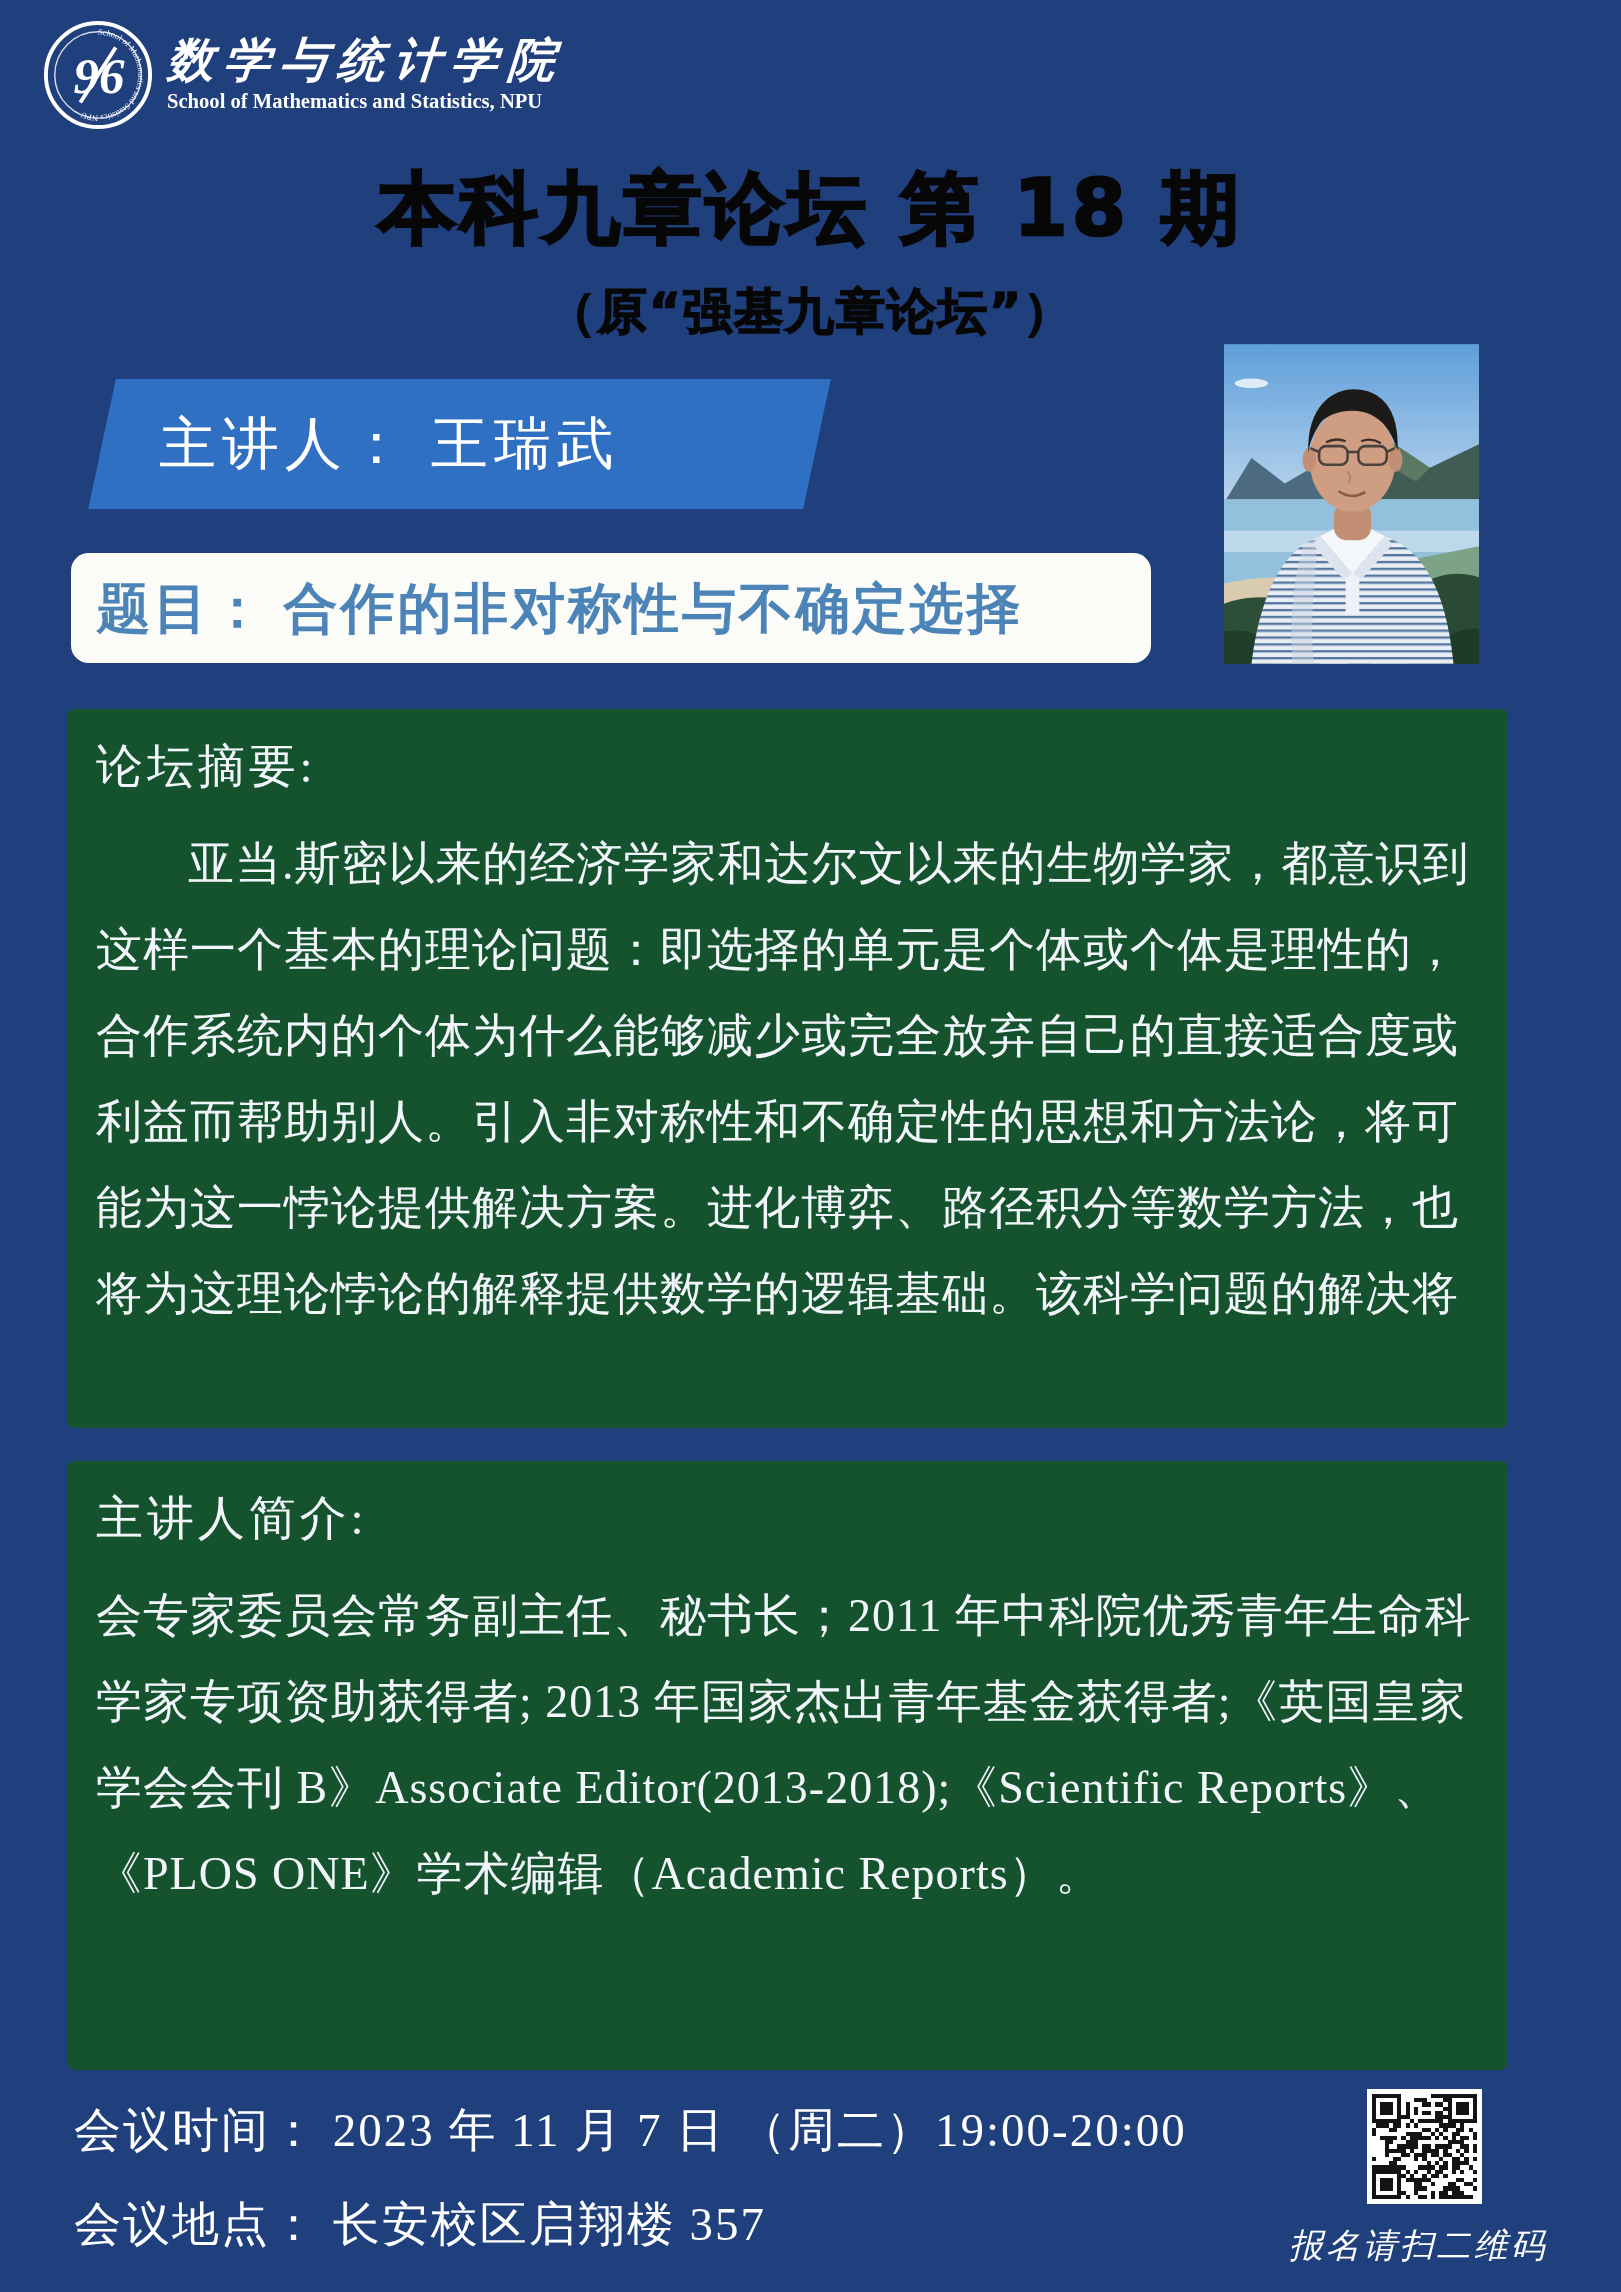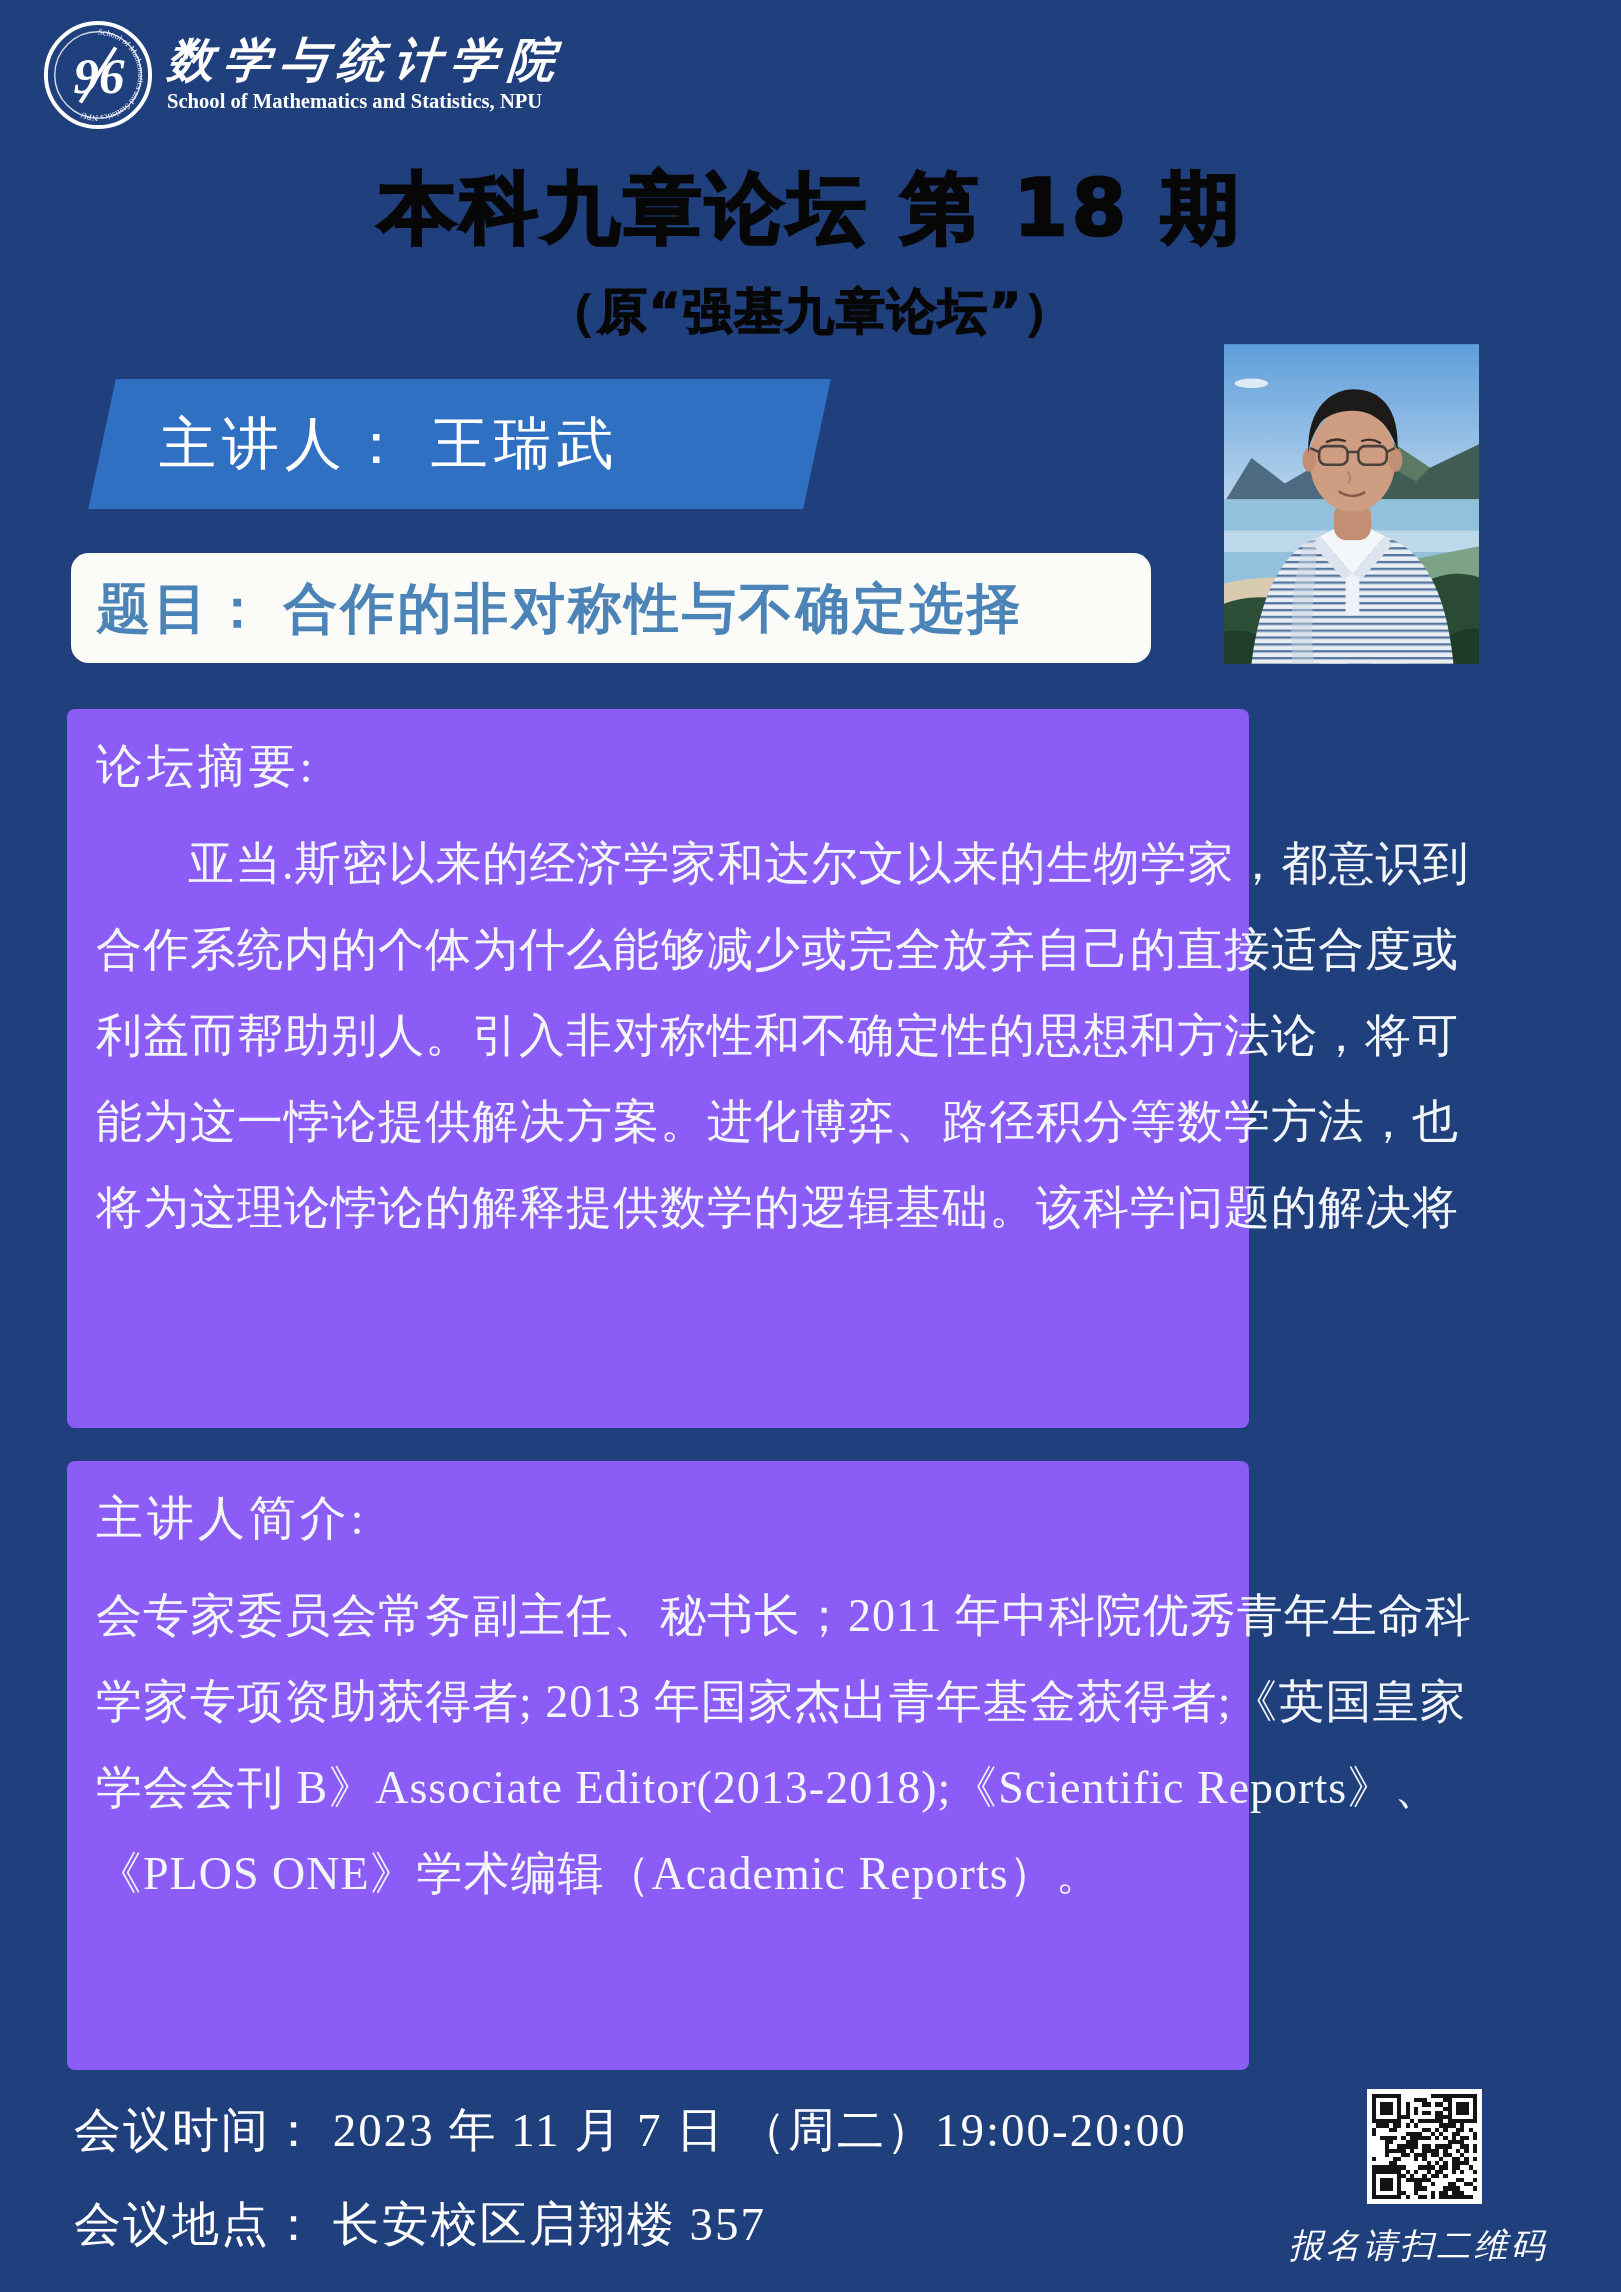--- a/index.html
+++ b/index.html
@@ -54,7 +54,7 @@
   .photo svg{display:block;}
   
   .box{
-    position:absolute;left:67px;width:1182px;background:#8b5cf6;border-radius:7.8px;
+    position:absolute;left:67px;width:1441px;background:#14532d;border-radius:7.8px;
     color:#f2f6fb;
   }
   .box-abstract{top:709px;height:719px;}

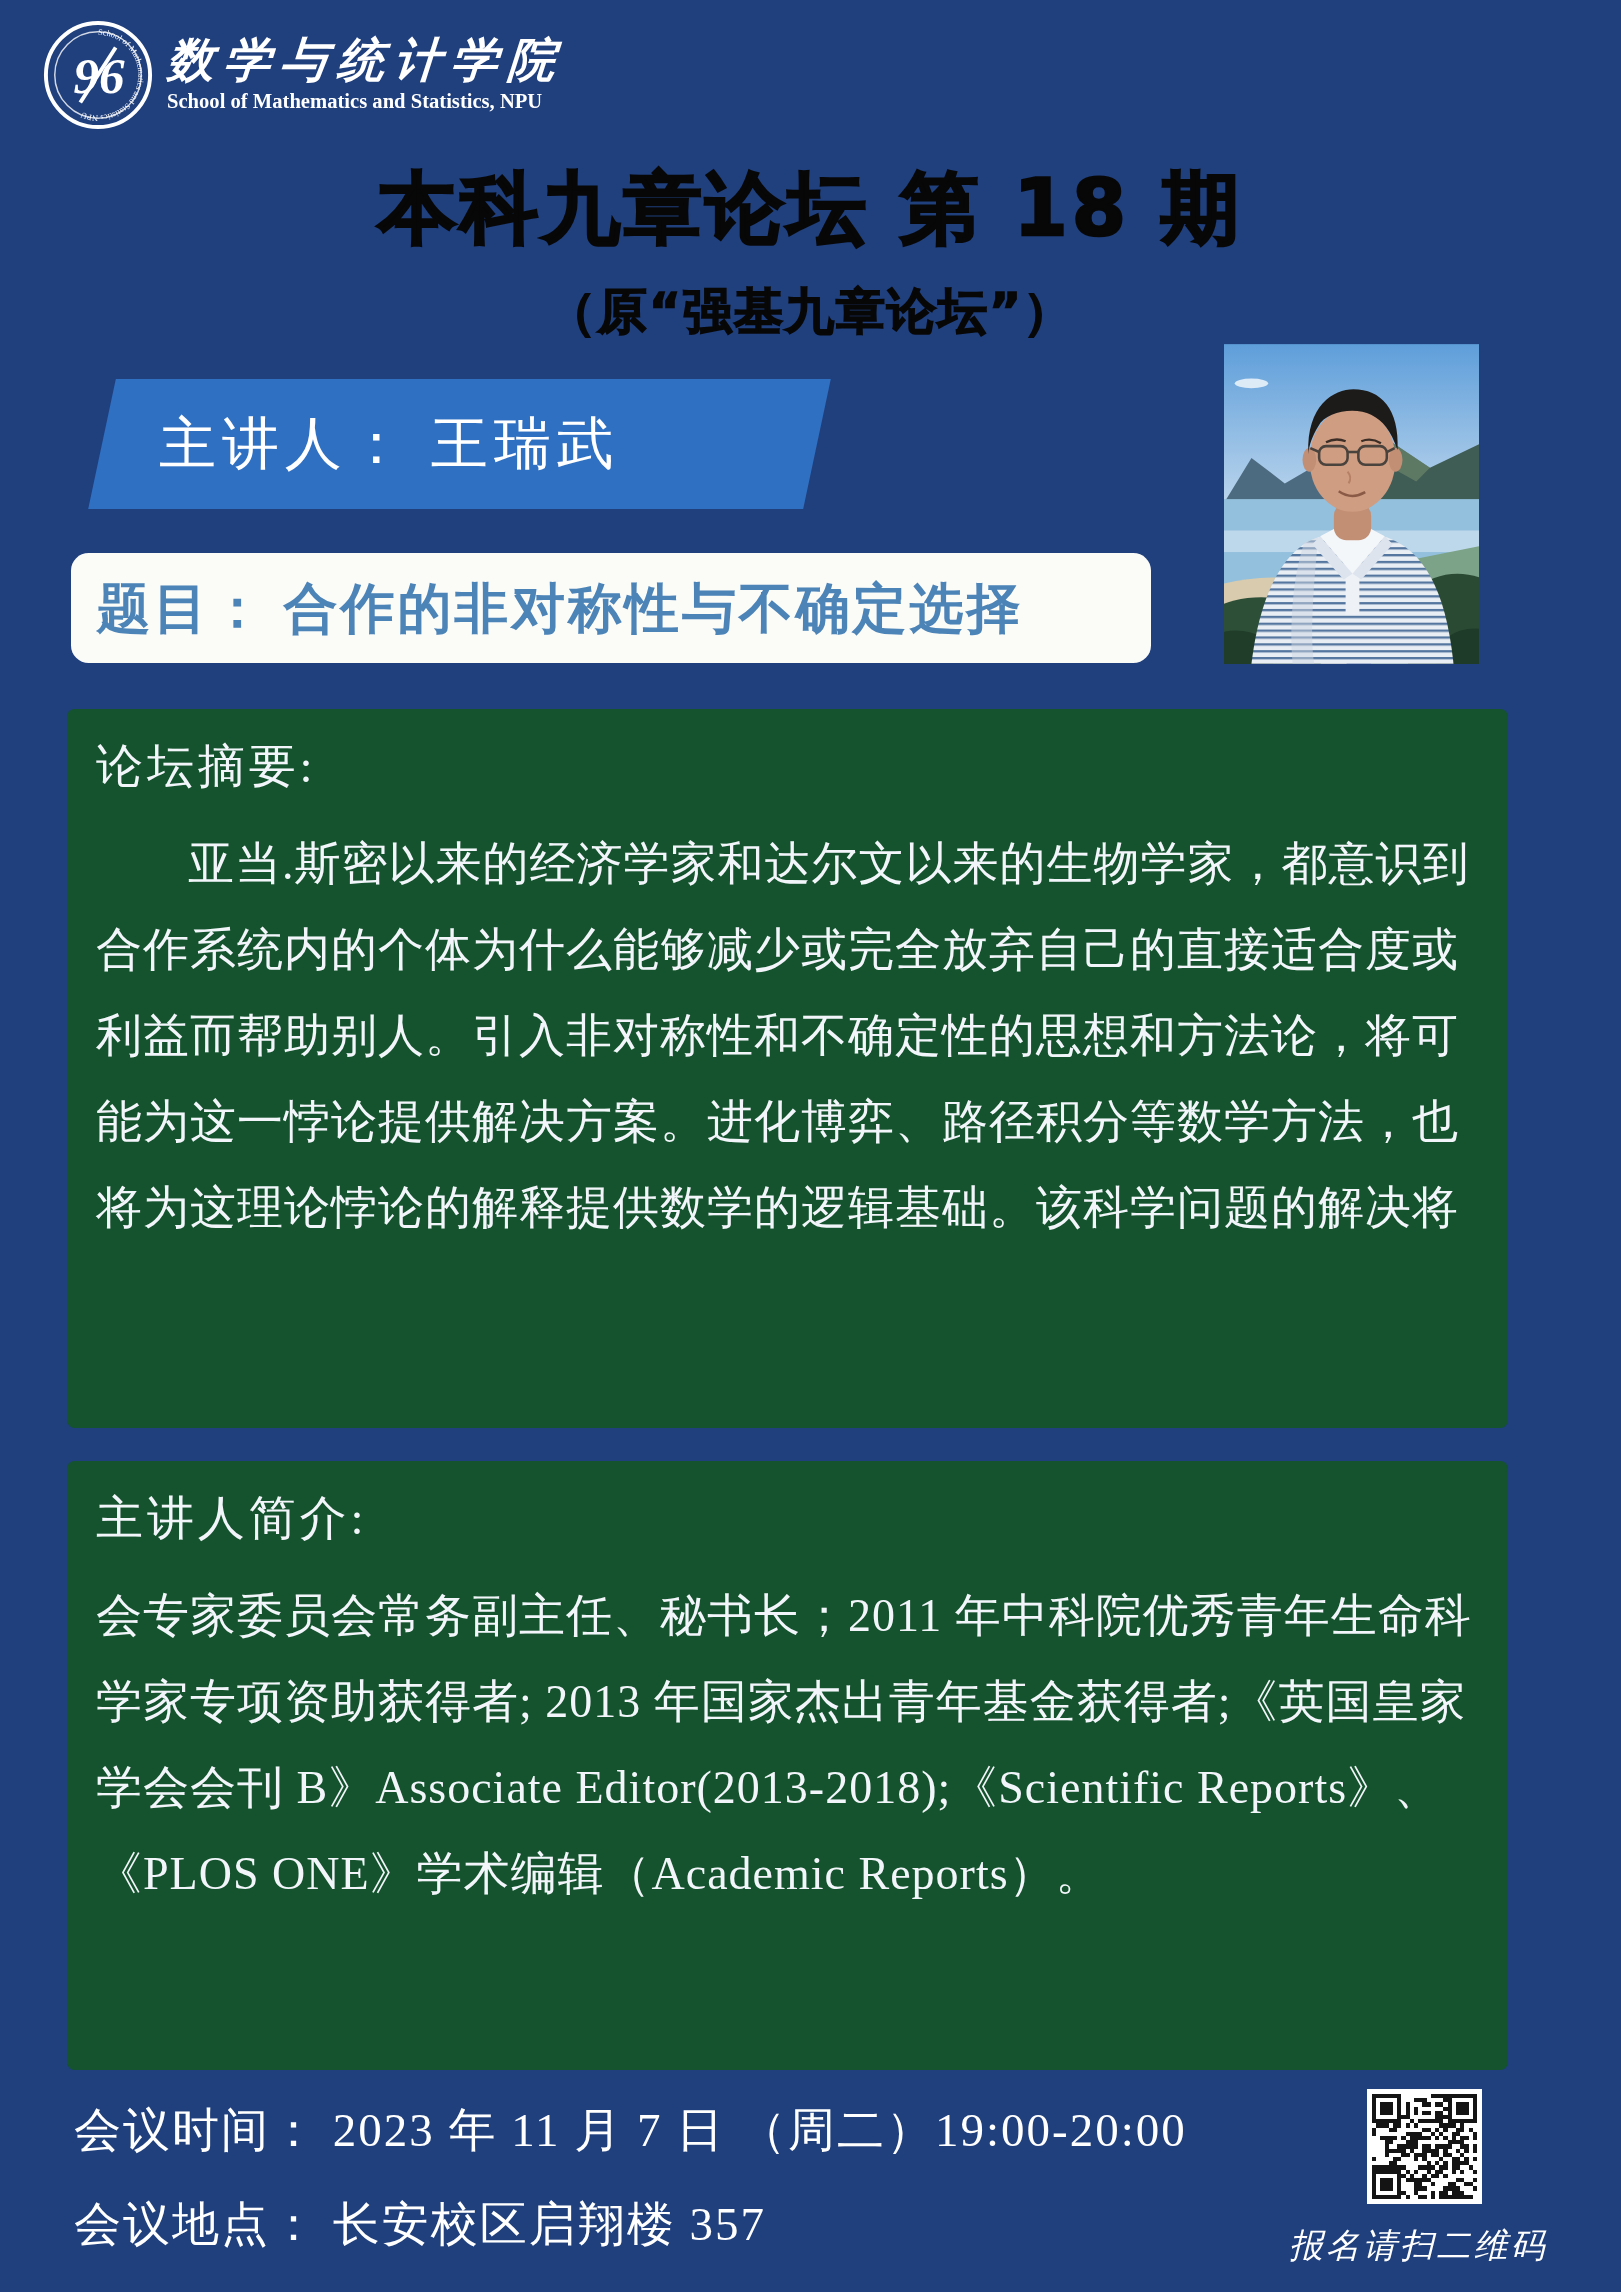--- a/index.html
+++ b/index.html
@@ -173,6 +173,7 @@
     <div class="box-heading">论坛摘要:</div>
     <div class="box-body">
       <div class="body-line indent">亚当.斯密以来的经济学家和达尔文以来的生物学家，都意识到</div>
+      <div class="body-line">这样一个基本的理论问题：即选择的单元是个体或个体是理性的，</div>
       <div class="body-line">合作系统内的个体为什么能够减少或完全放弃自己的直接适合度或</div>
       <div class="body-line">利益而帮助别人。引入非对称性和不确定性的思想和方法论，将可</div>
       <div class="body-line">能为这一悖论提供解决方案。进化博弈、路径积分等数学方法，也</div>

